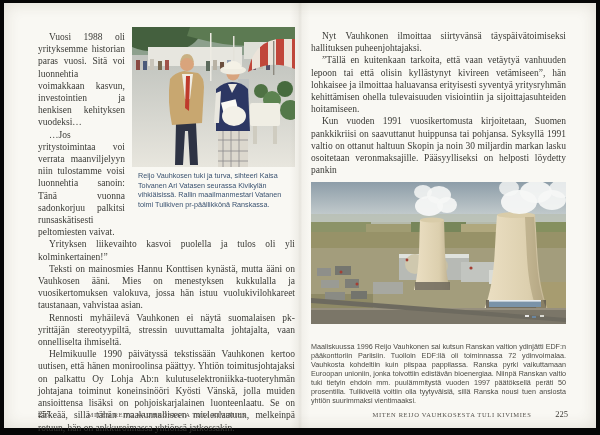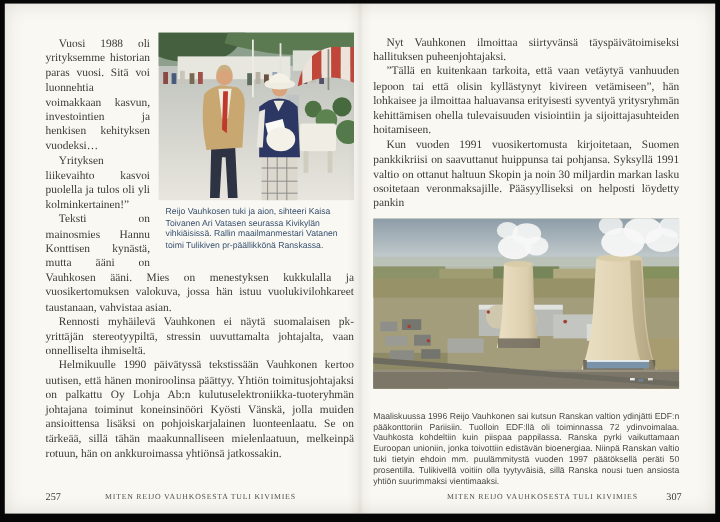--- a/index.html
+++ b/index.html
@@ -150,6 +150,7 @@
         </div>
 
         <p class="body">Vuosi 1988 oli yrityksemme historian paras vuosi. Sitä voi luonnehtia voimakkaan kasvun, investointien ja henkisen kehityksen vuodeksi…</p>
+        <p class="body">…Jos yritystoimintaa voi verrata maanviljelyyn niin tulostamme voisi luonnehtia sanoin: Tänä vuonna sadonkorjuu palkitsi runsaskätisesti peltomiesten vaivat.</p>
         <p class="body">Yrityksen liikevaihto kasvoi puolella ja tulos oli yli kolminkertainen!”</p>
         <p class="body">Teksti on mainosmies Hannu Konttisen kynästä, mutta ääni on Vauhkosen ääni. Mies on menestyksen kukkulalla ja vuosikertomuksen valokuva, jossa hän istuu vuolukivilohkareet taustanaan, vahvistaa asian.</p>
         <p class="body">Rennosti myhäilevä Vauhkonen ei näytä suomalaisen pk-yrittäjän stereotyypiltä, stressin uuvuttamalta johtajalta, vaan onnelliselta ihmiseltä.</p>

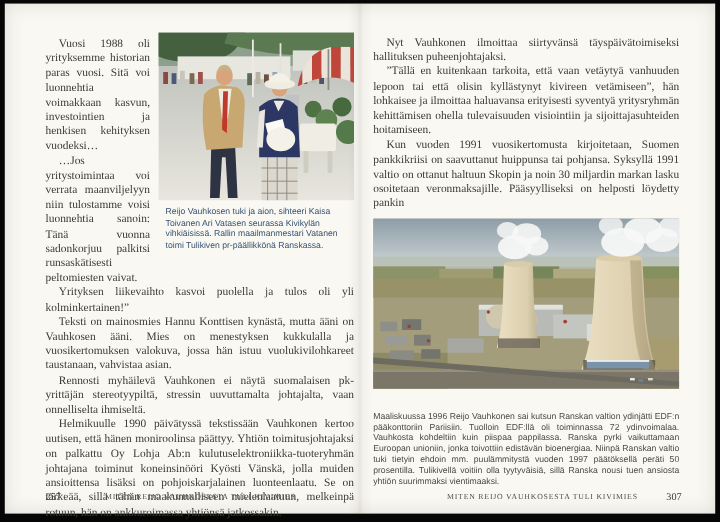--- a/index.html
+++ b/index.html
@@ -146,7 +146,7 @@
               <path d="M92,42 a9,8 0 0 1 18,0 Z" fill="#f4f1e6"></path>
             </g>
           </svg>
-          <p class="caption caption-blue">Reijo Vauhkosen tuki ja aion, sihteeri Kaisa Toivanen Ari Vatasen seurassa Kivikylän vihkiäisissä. Rallin maailmanmestari Vatanen toimi Tulikiven pr-päällikkönä Ranskassa.</p>
+          <p class="caption caption-blue">Reijo Vauhkosen tuki ja turva, sihteeri Kaisa Toivanen Ari Vatasen seurassa Kivikylän vihkiäisissä. Rallin maailmanmestari Vatanen toimi Tulikiven pr-päällikkönä Ranskassa.</p>
         </div>
 
         <p class="body">Vuosi 1988 oli yrityksemme historian paras vuosi. Sitä voi luonnehtia voimakkaan kasvun, investointien ja henkisen kehityksen vuodeksi…</p>

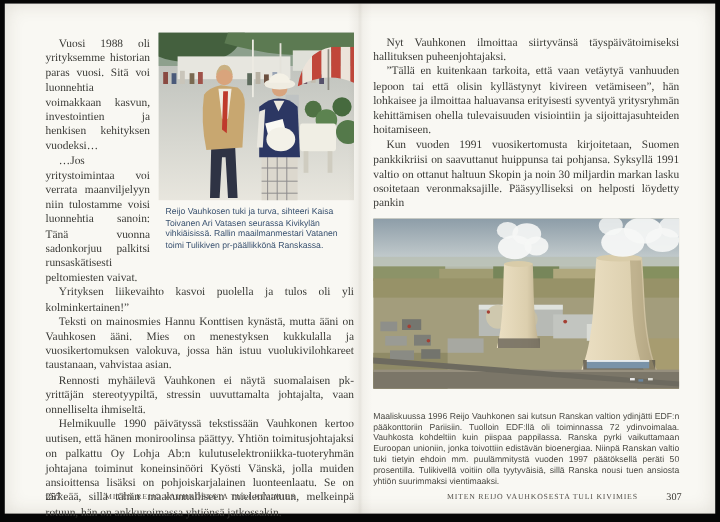--- a/index.html
+++ b/index.html
@@ -252,7 +252,7 @@
 
       <div class="footer">
         <span class="running running-right">MITEN REIJO VAUHKOSESTA TULI KIVIMIES</span>
-        <span class="pagenum pagenum-right">307</span>
+        <span class="pagenum pagenum-right">225</span>
       </div>
     </div>
 

